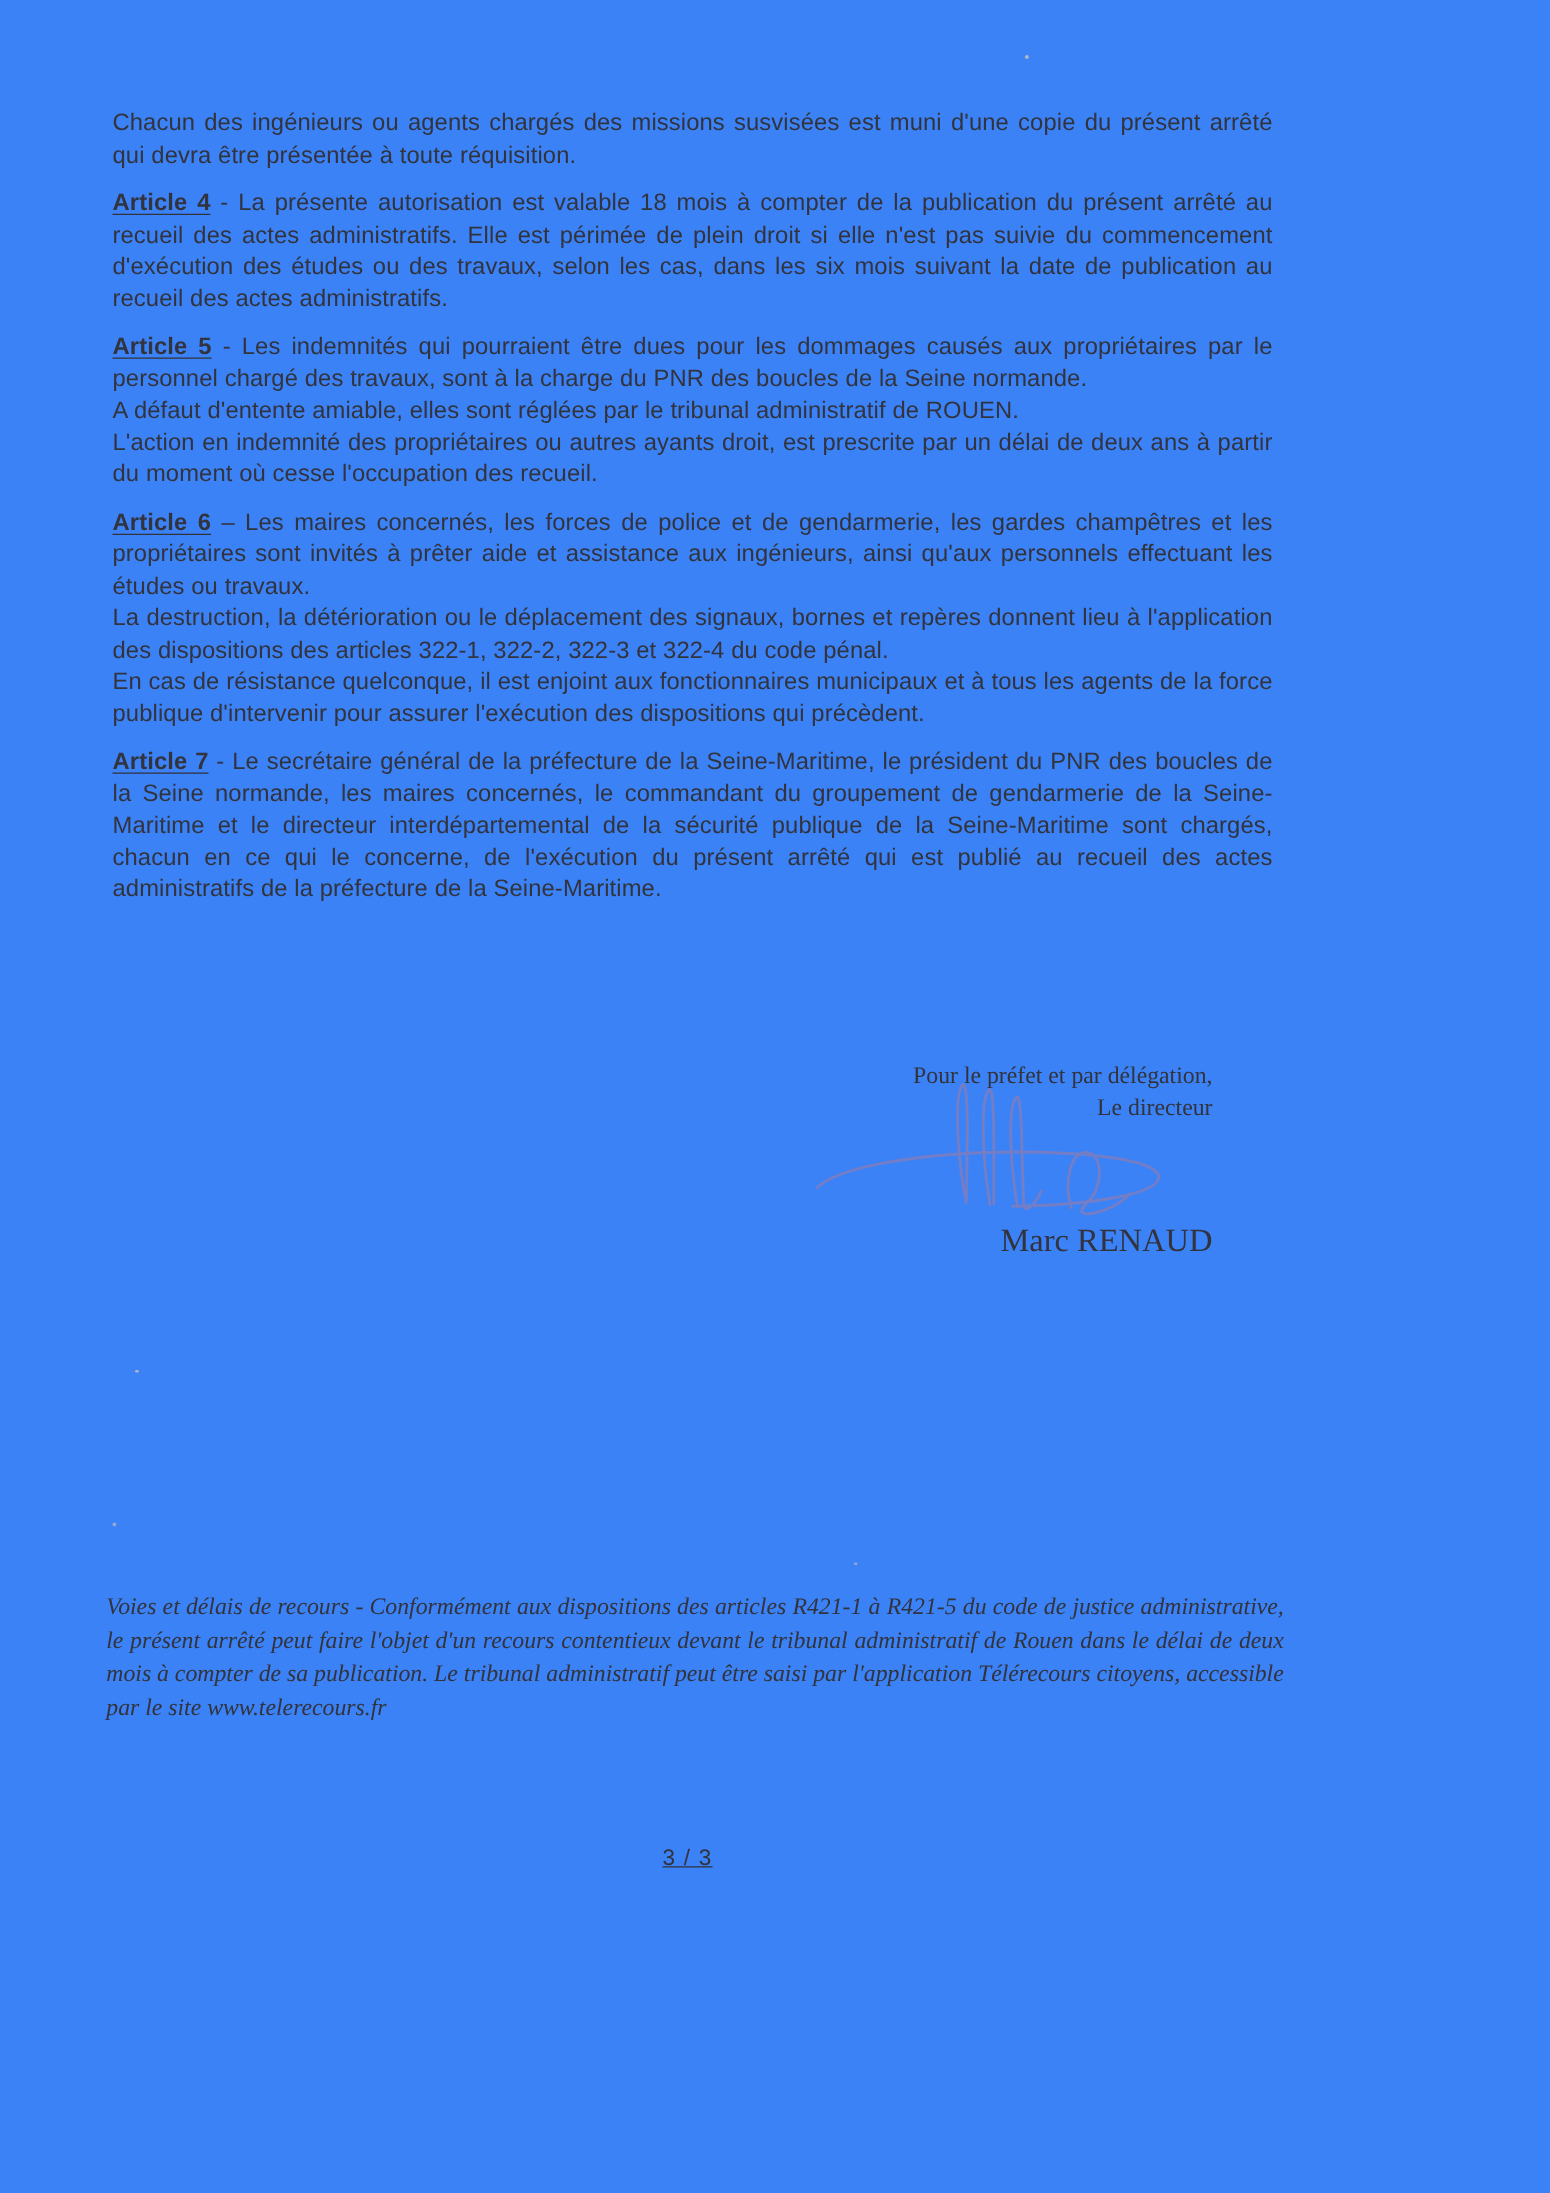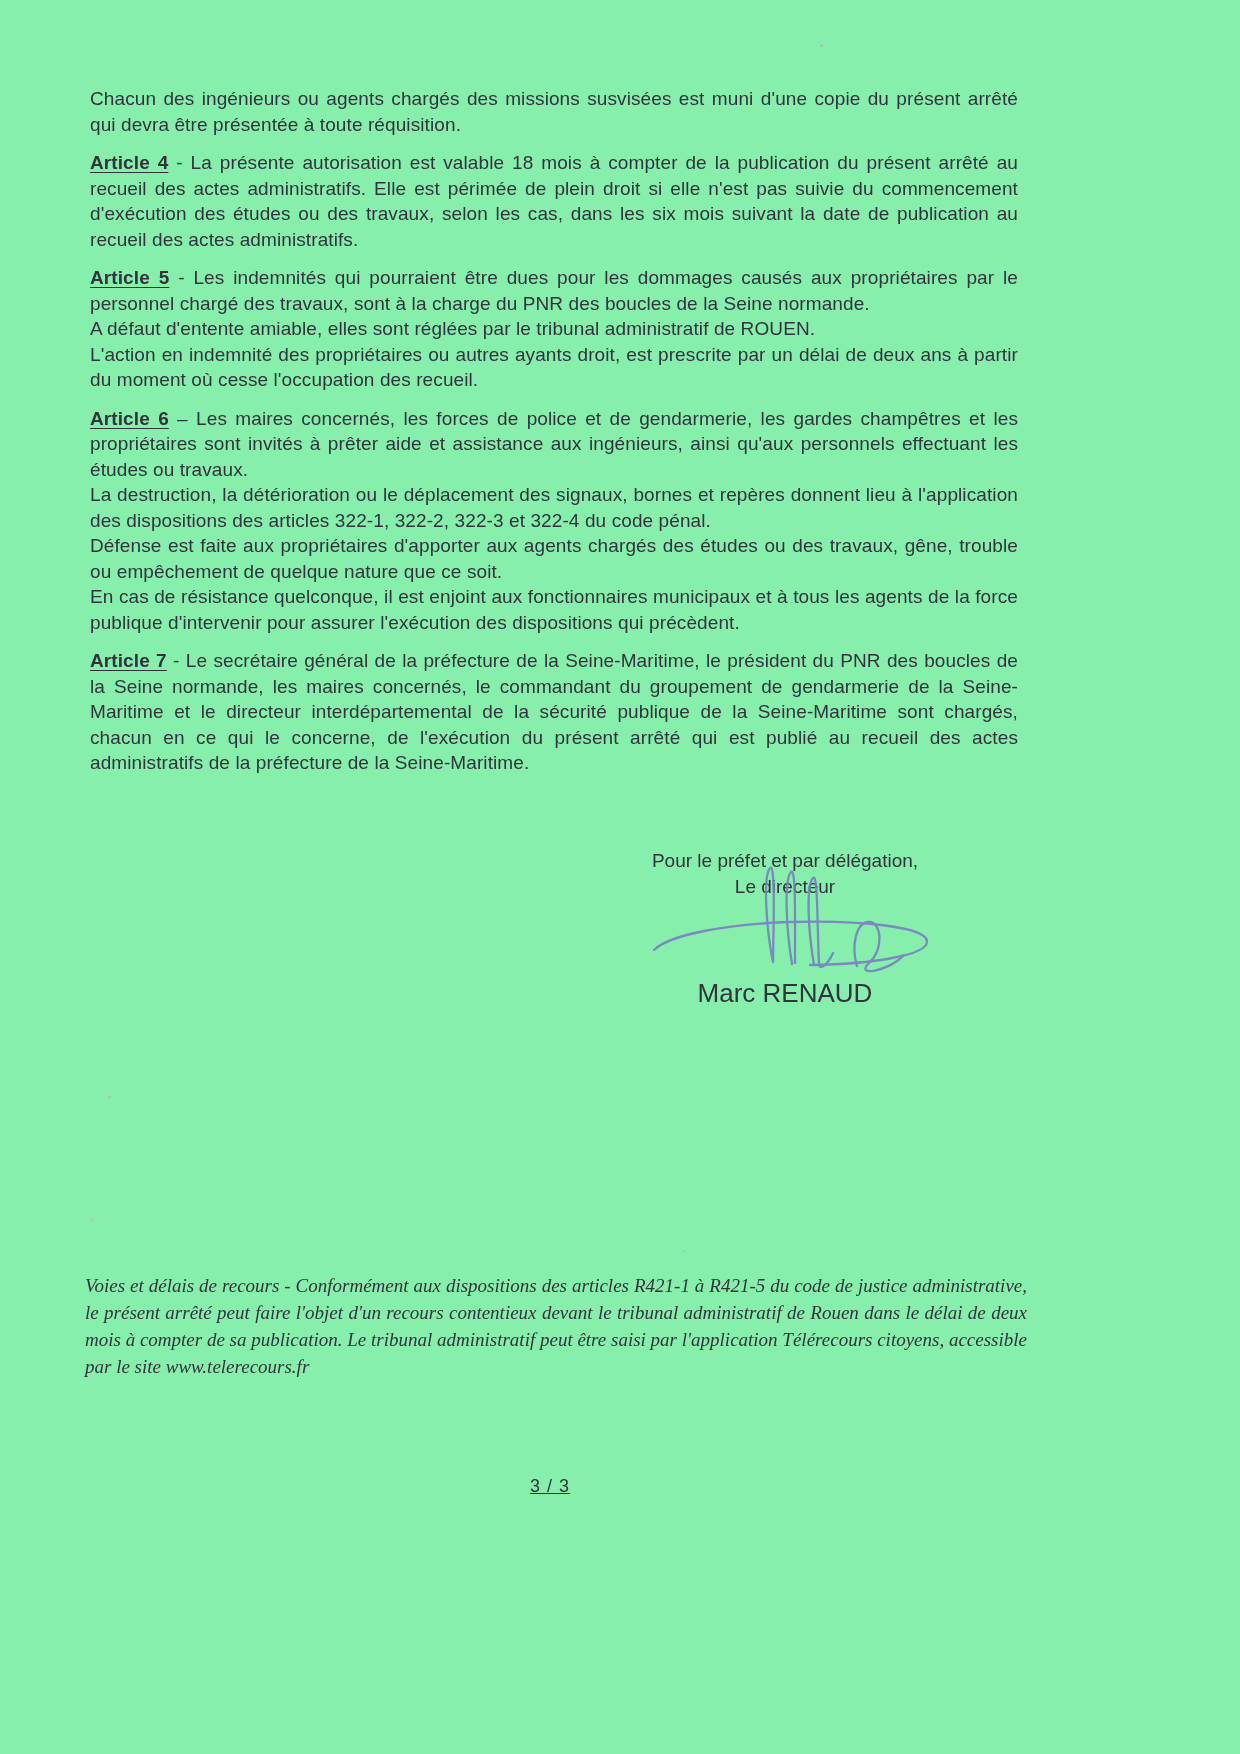--- a/index.html
+++ b/index.html
@@ -12,7 +12,7 @@
     width: 1240px;
     height: 1754px;
     margin: 0 auto;
-    background: #86efac;
+    background: #3b82f6;
     font-family: "Liberation Sans", sans-serif;
     color: #32333d;
     overflow: hidden;

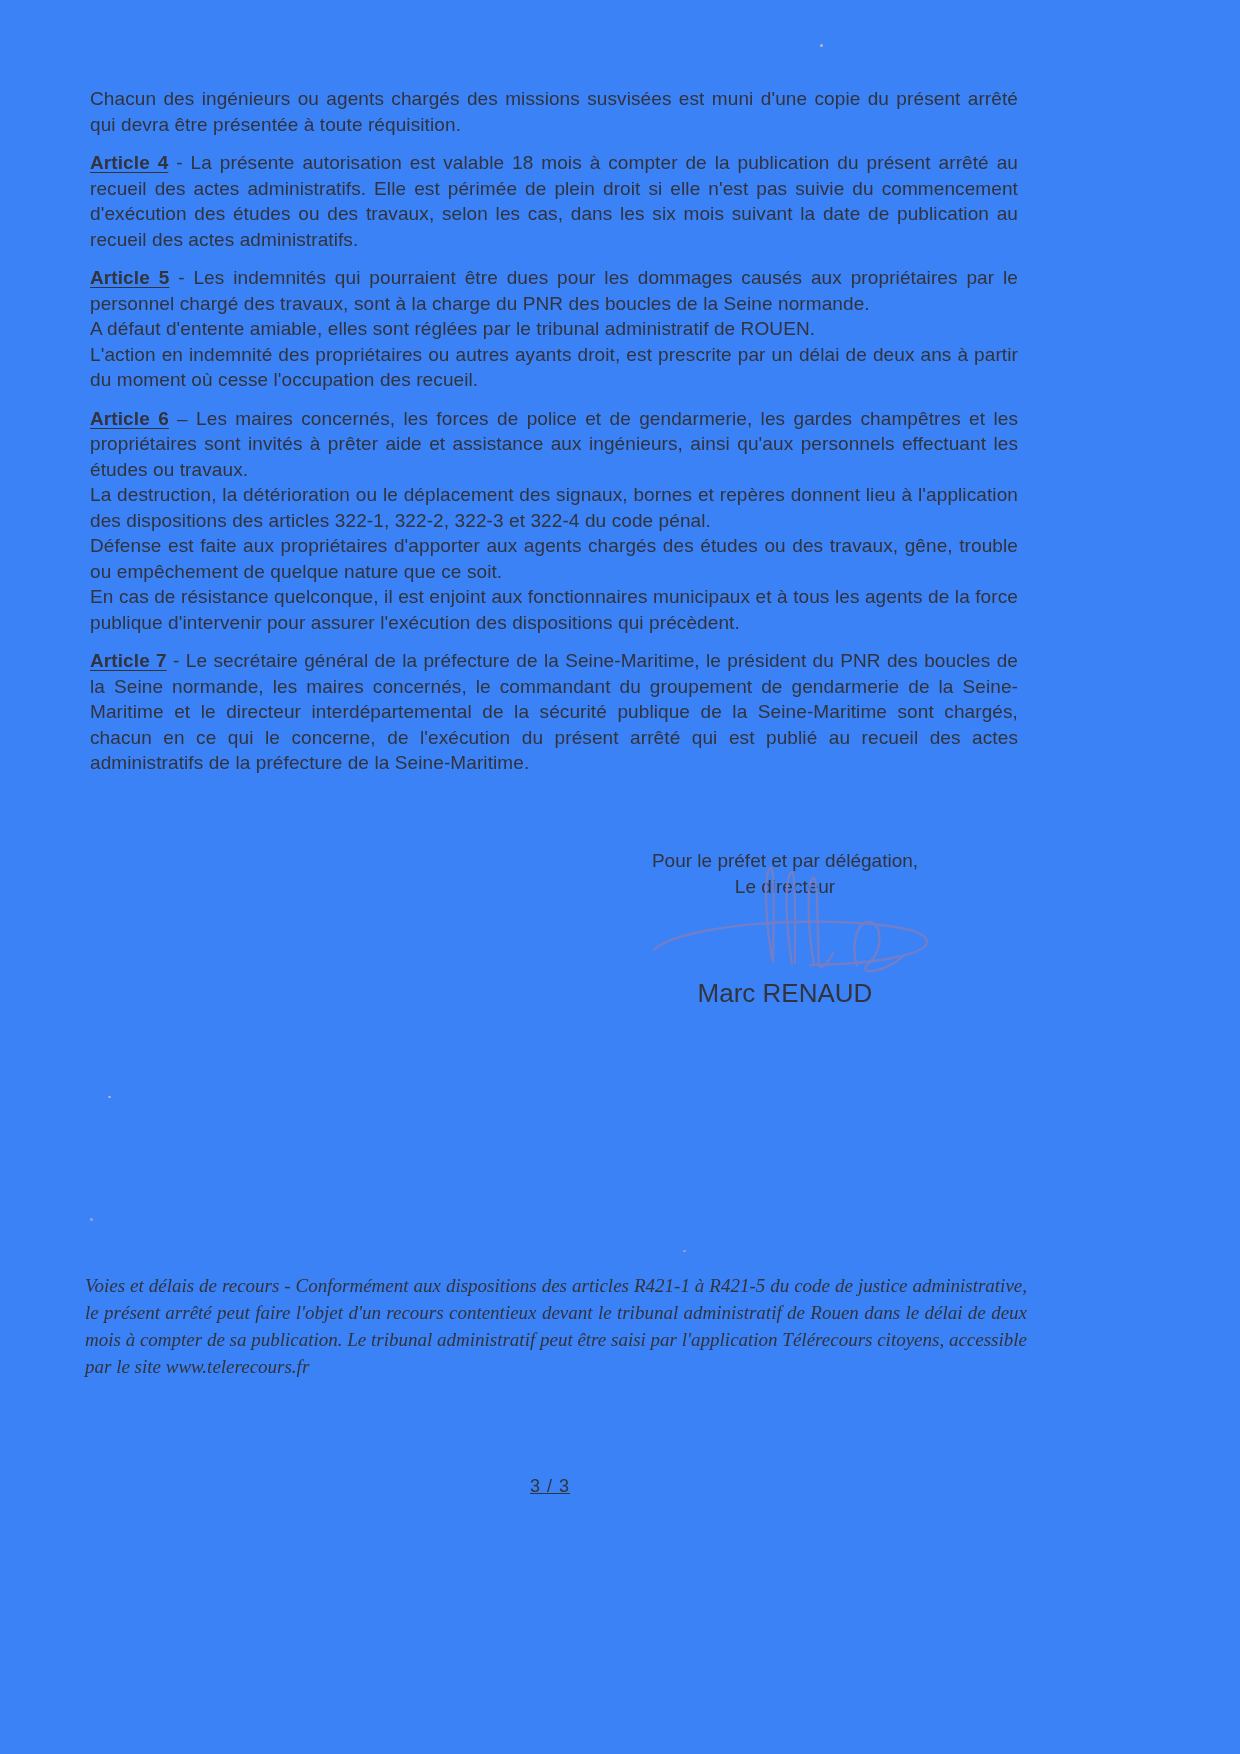--- a/index.html
+++ b/index.html
@@ -121,7 +121,6 @@
       <div class="block">
         <p class="para"><span class="label">Article 6</span><span> – Les maires concernés, les forces de police et de gendarmerie, les gardes champêtres et les propriétaires sont invités à prêter aide et assistance aux ingénieurs, ainsi qu'aux personnels effectuant les études ou travaux.</span></p>
         <p class="para"><span>La destruction, la détérioration ou le déplacement des signaux, bornes et repères donnent lieu à l'application des dispositions des articles 322-1, 322-2, 322-3 et 322-4 du code pénal.</span></p>
-        <p class="para"><span>Défense est faite aux propriétaires d'apporter aux agents chargés des études ou des travaux, gêne, trouble ou empêchement de quelque nature que ce soit.</span></p>
         <p class="para"><span>En cas de résistance quelconque, il est enjoint aux fonctionnaires municipaux et à tous les agents de la force publique d'intervenir pour assurer l'exécution des dispositions qui précèdent.</span></p>
       </div>
       <div class="block">

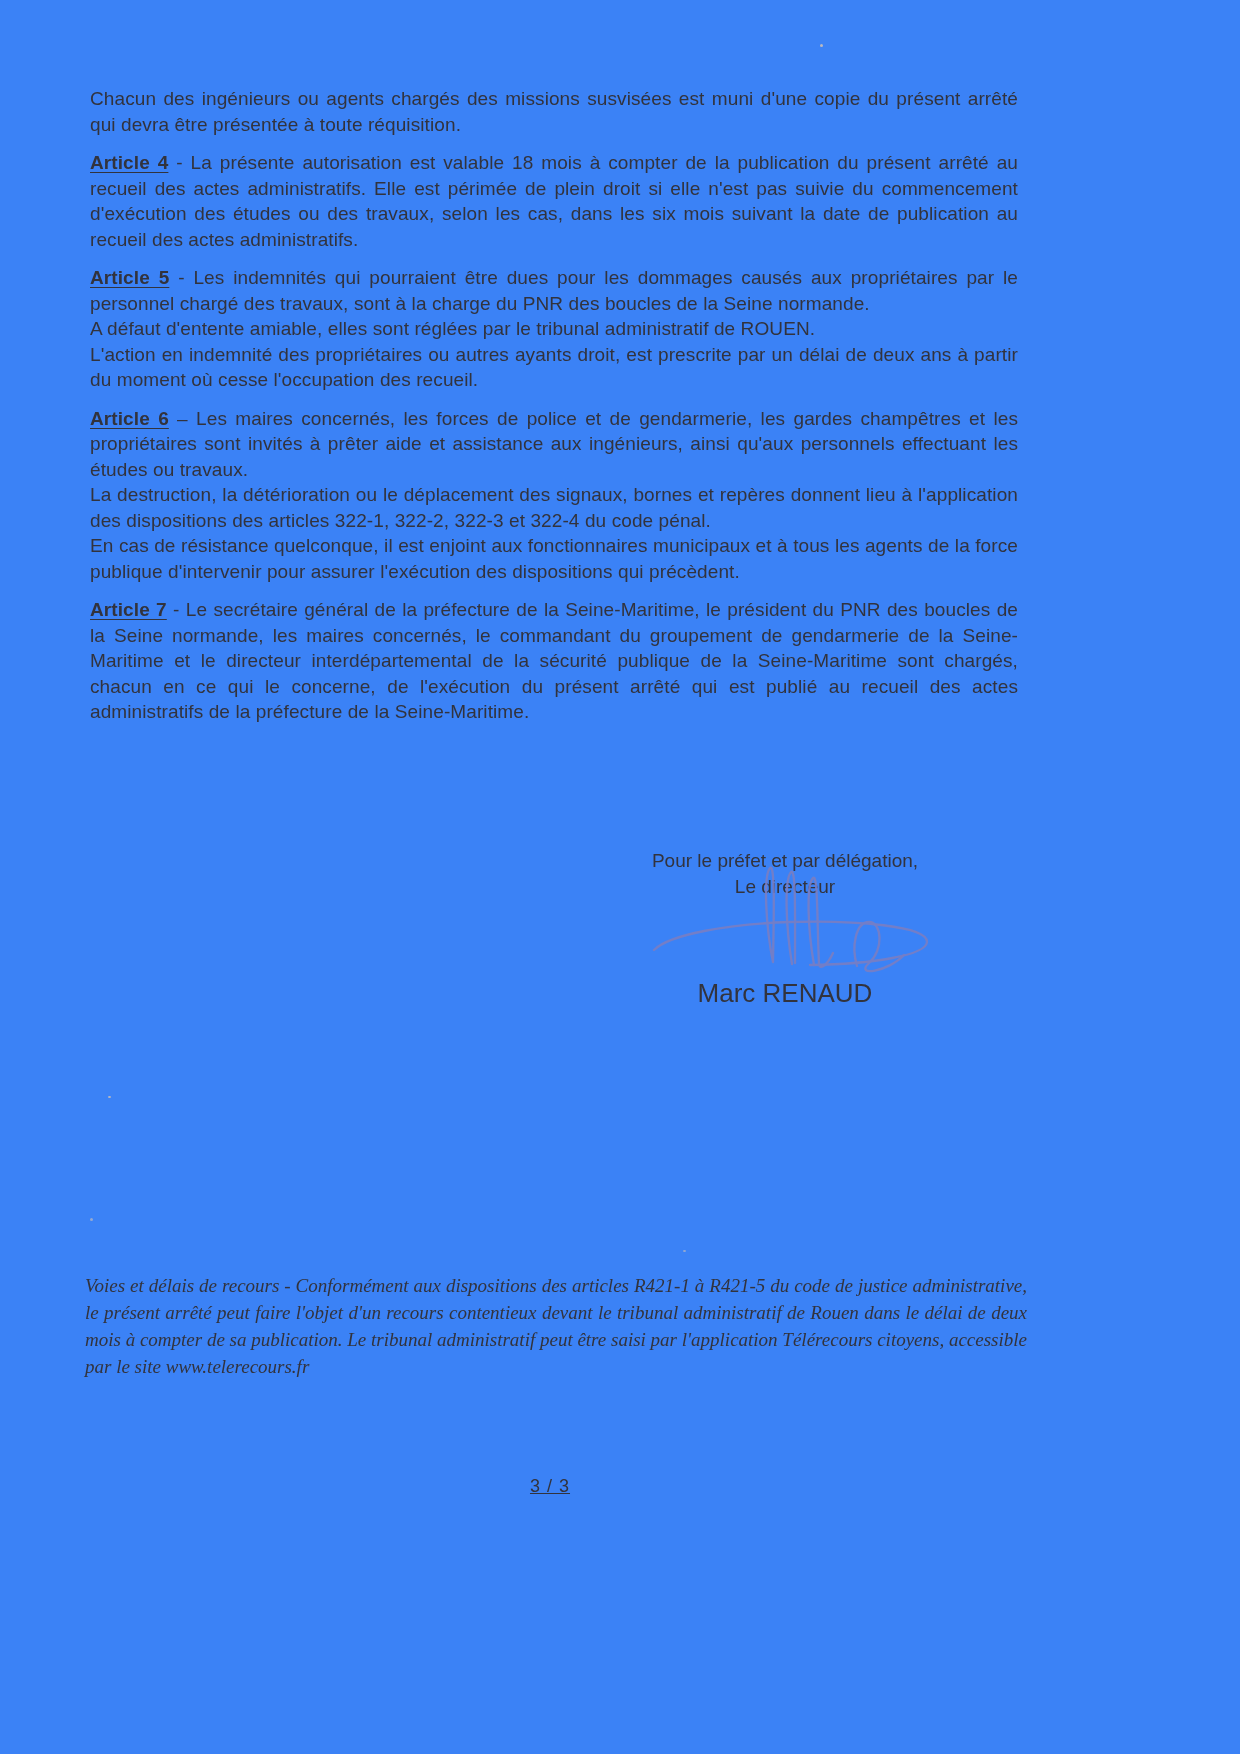--- a/index.html
+++ b/index.html
@@ -46,7 +46,8 @@
     left: 600px;
     top: 848px;
     width: 370px;
-    text-align: center;
+    text-align: right;
+    font-family: Liberation Serif, serif;
   }
   .sig-line {
     margin: 0;

